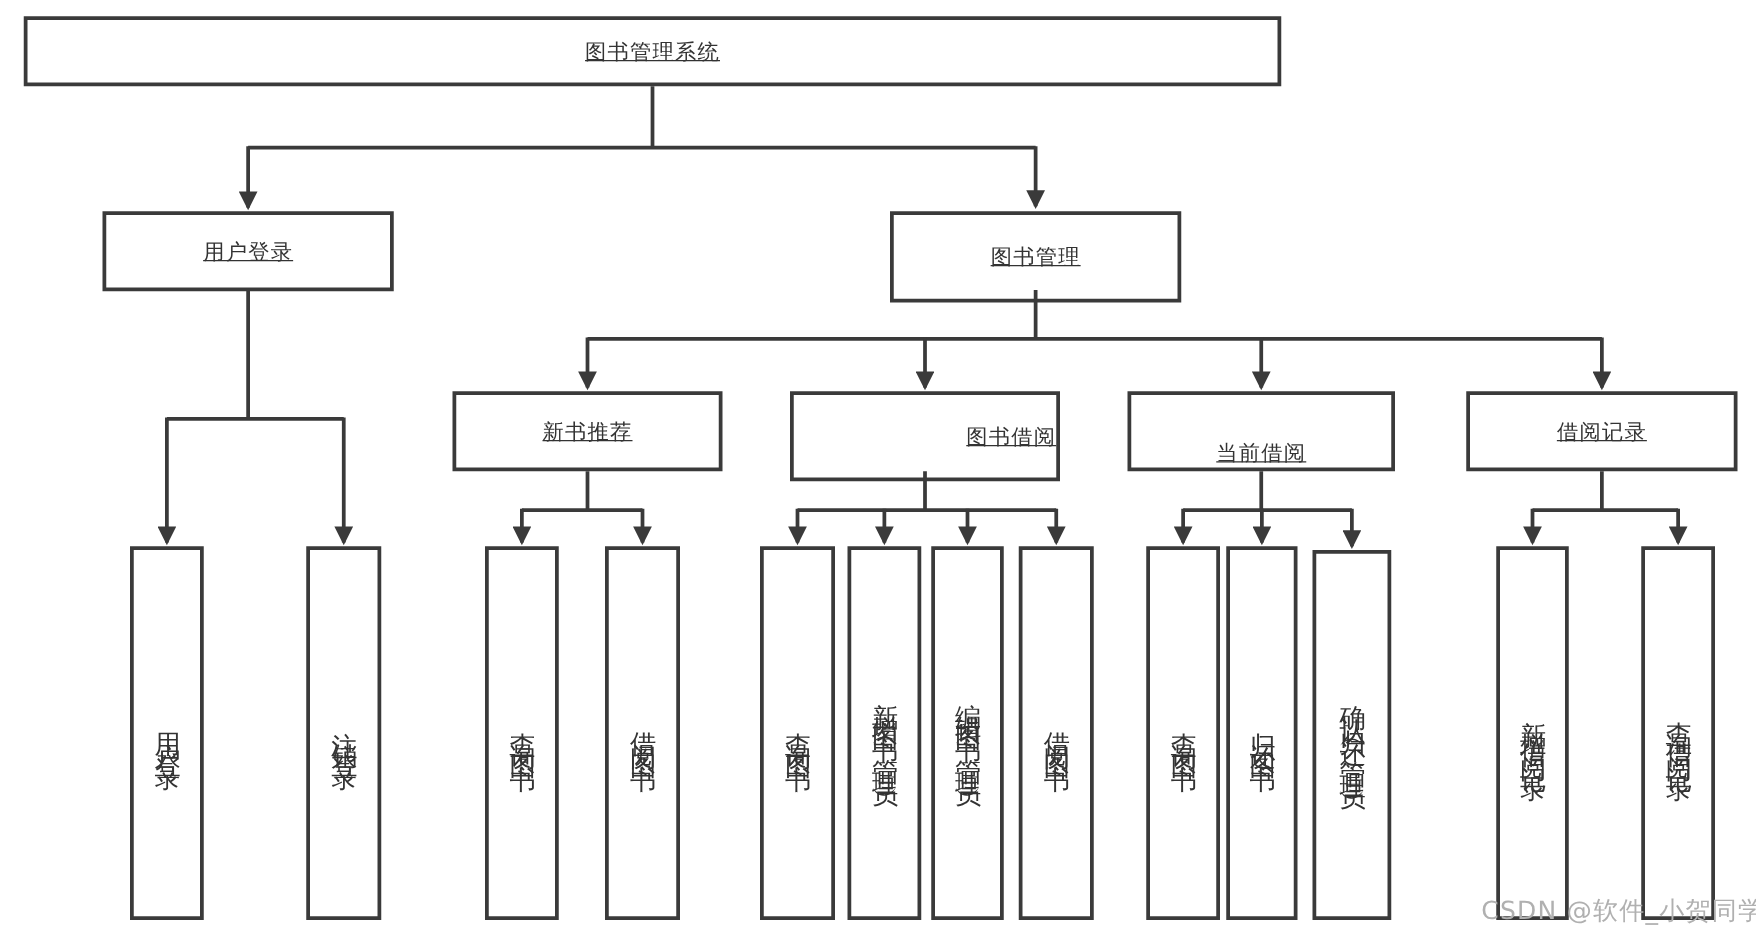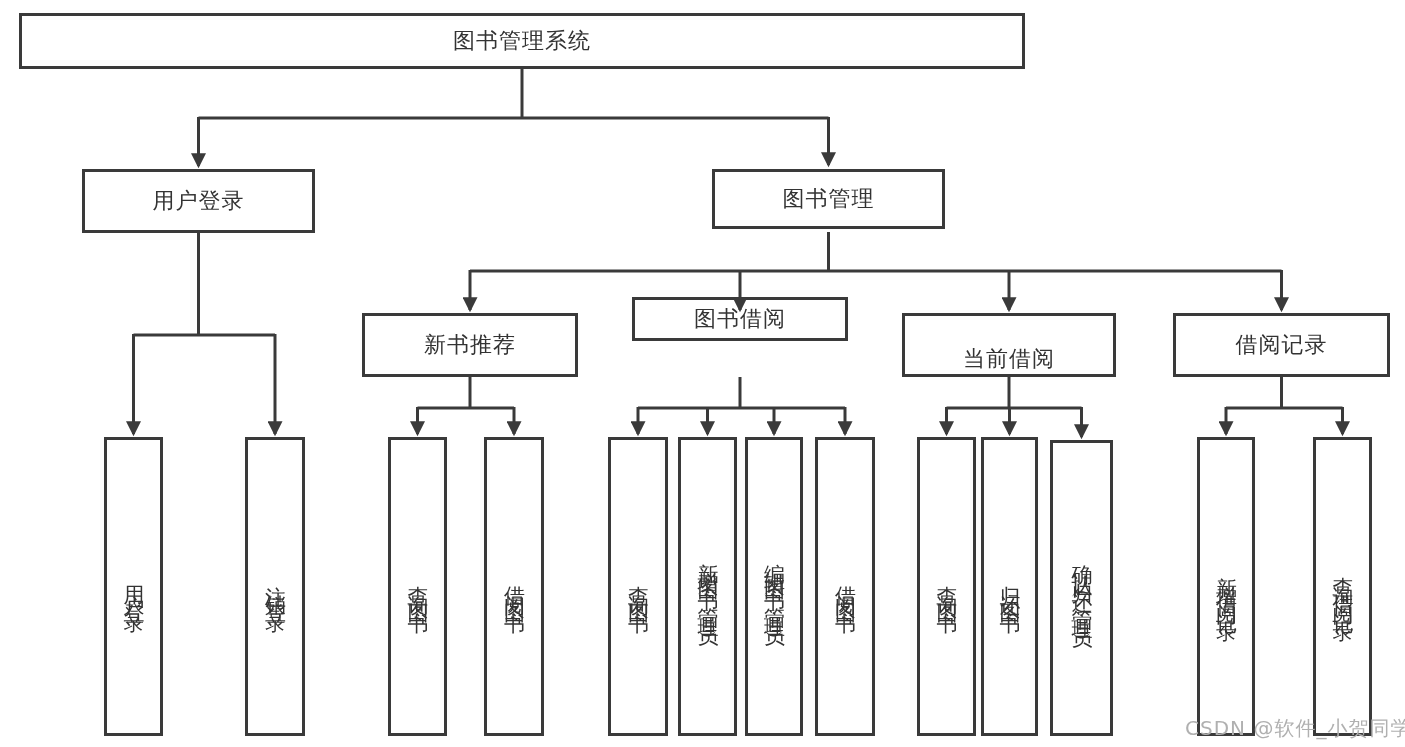--- a/index.html
+++ b/index.html
@@ -25,9 +25,10 @@
     z-index:2;
   }
   .node.h span{
-    font-size:22px;
+    font-size:17px;
     letter-spacing:1px;
     white-space:nowrap;
+    text-decoration:underline;
   }
   .node.v span{
     writing-mode:vertical-rl;

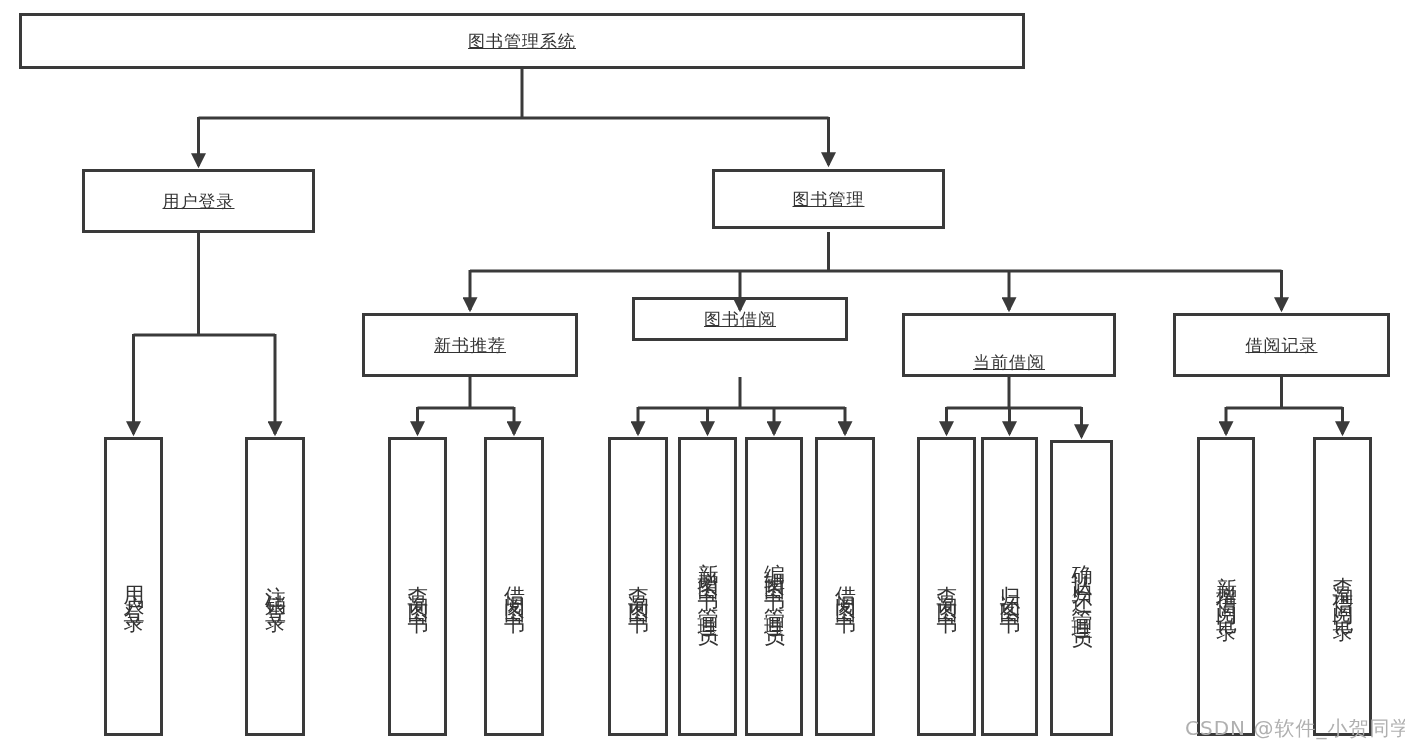--- a/index.html
+++ b/index.html
@@ -116,7 +116,7 @@
   <div class="node h" style="left:82px;top:169px;width:233px;height:64px;">
     <span>用户登录</span>
   </div>
-  <div class="node h" style="left:712px;top:169px;width:233px;height:60px;">
+  <div class="node h" style="left:712px;top:169px;width:233px;height:73px;">
     <span>图书管理</span>
   </div>
 

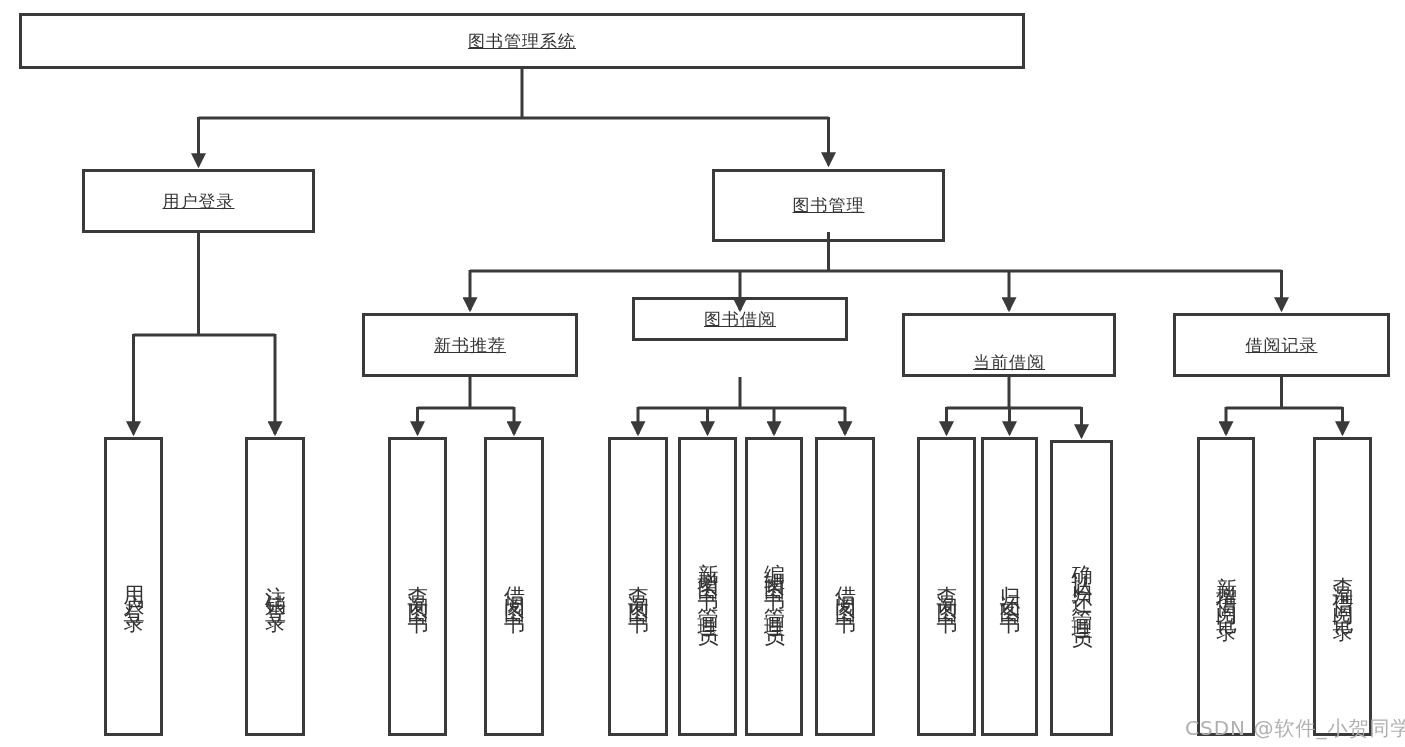--- a/index.html
+++ b/index.html
@@ -123,7 +123,7 @@
   <div class="node h" style="left:362px;top:313px;width:216px;height:64px;">
     <span>新书推荐</span>
   </div>
-  <div class="node h" style="left:632px;top:297px;width:216px;height:44px;">
+  <div class="node h" style="left:632px;top:313px;width:216px;height:72px;justify-content:flex-end;">
     <span>图书借阅</span>
   </div>
   <div class="node h" style="left:902px;top:313px;width:214px;height:64px;align-items:flex-end;">

